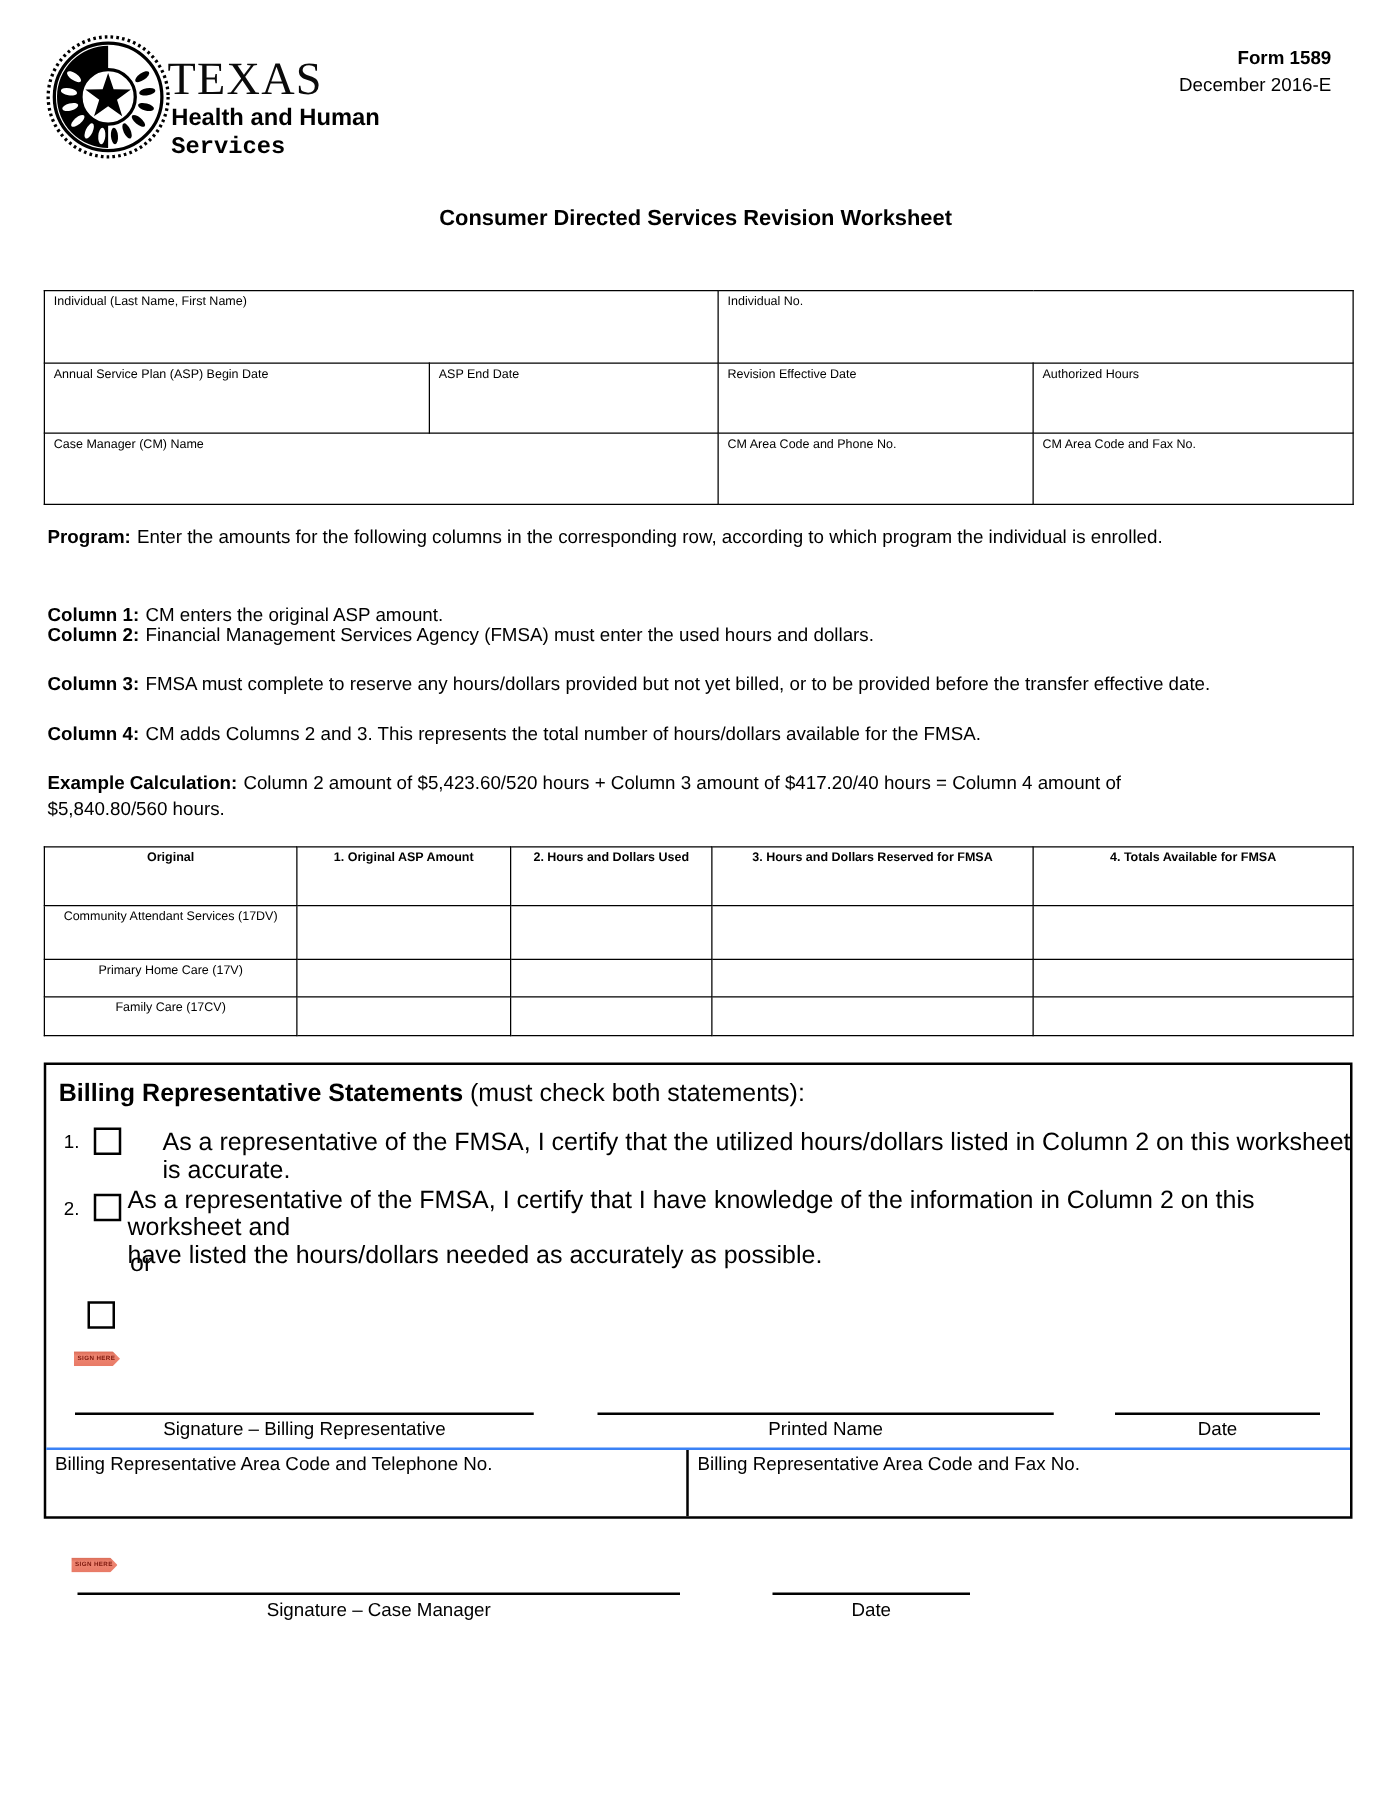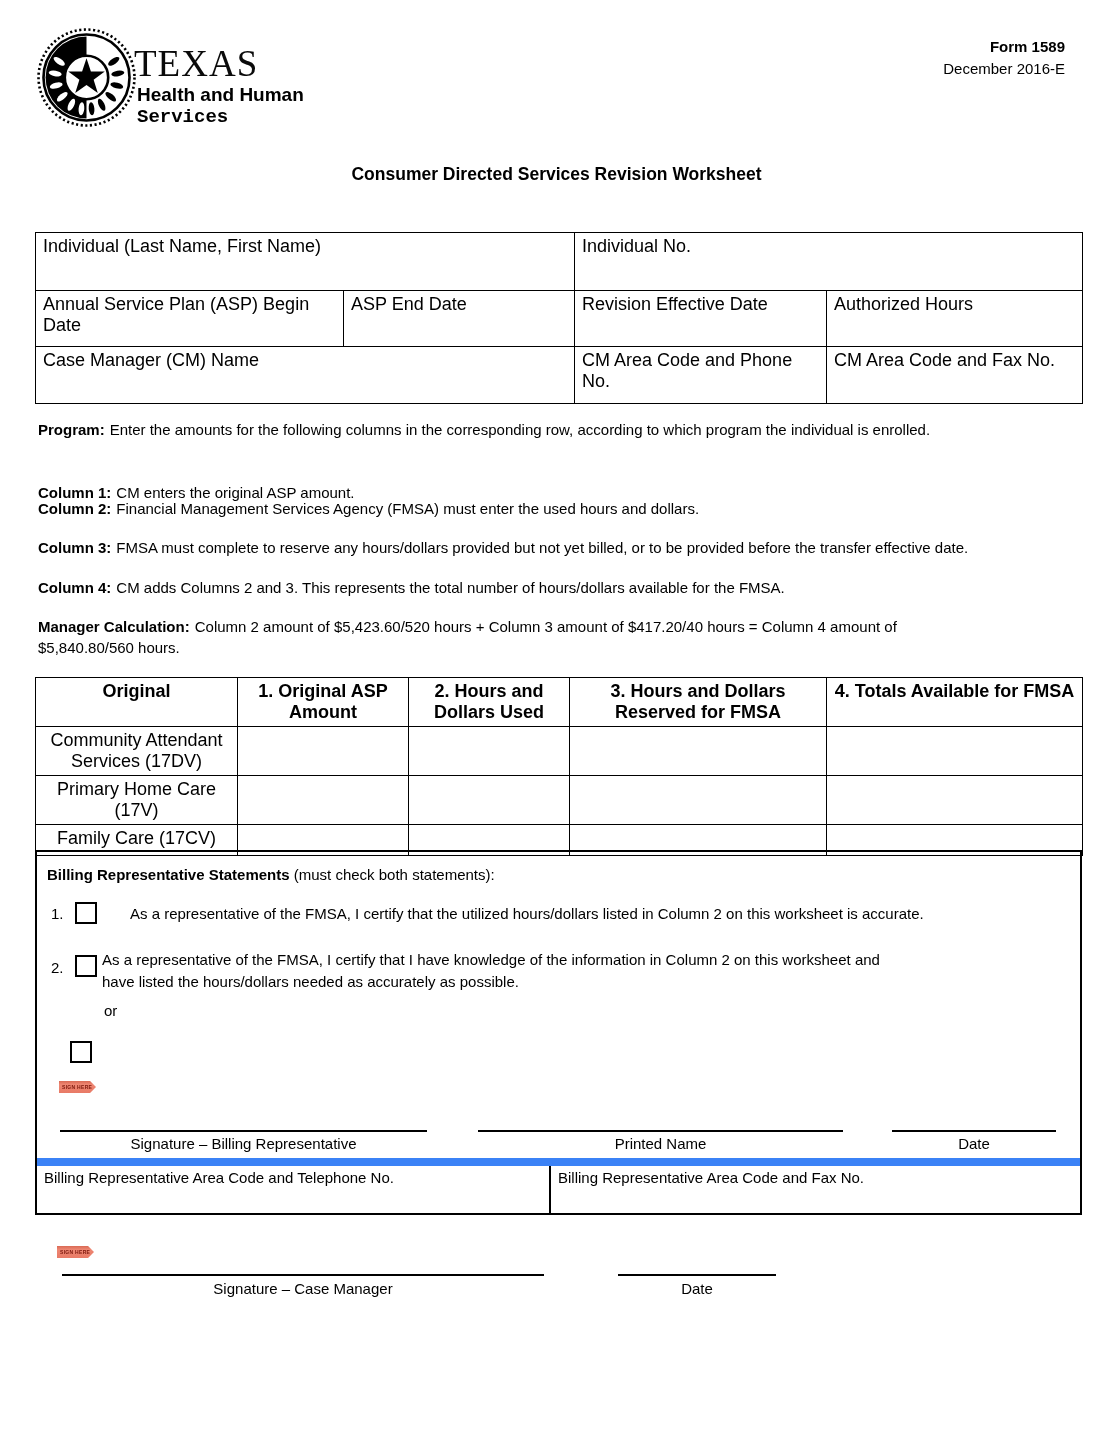--- a/index.html
+++ b/index.html
@@ -23,7 +23,7 @@
   
   table.frm { border-collapse:collapse; table-layout:fixed; }
   table.frm, table.frm td, table.frm th { border:1.8px solid #000; }
-  table.frm td, table.frm th { font-size:18px; padding:3px 7px; vertical-align:top; overflow:hidden; }
+  table.frm td, table.frm th { font-size:10px; padding:3px 7px; vertical-align:top; overflow:hidden; }
   .info-tbl { position:absolute; left:35px; top:232px; width:1047px; }
   .prog-tbl { position:absolute; left:35px; top:677px; width:1047px; }
   .prog-tbl th { text-align:center; vertical-align:middle; font-weight:bold; padding:2px 4px; }

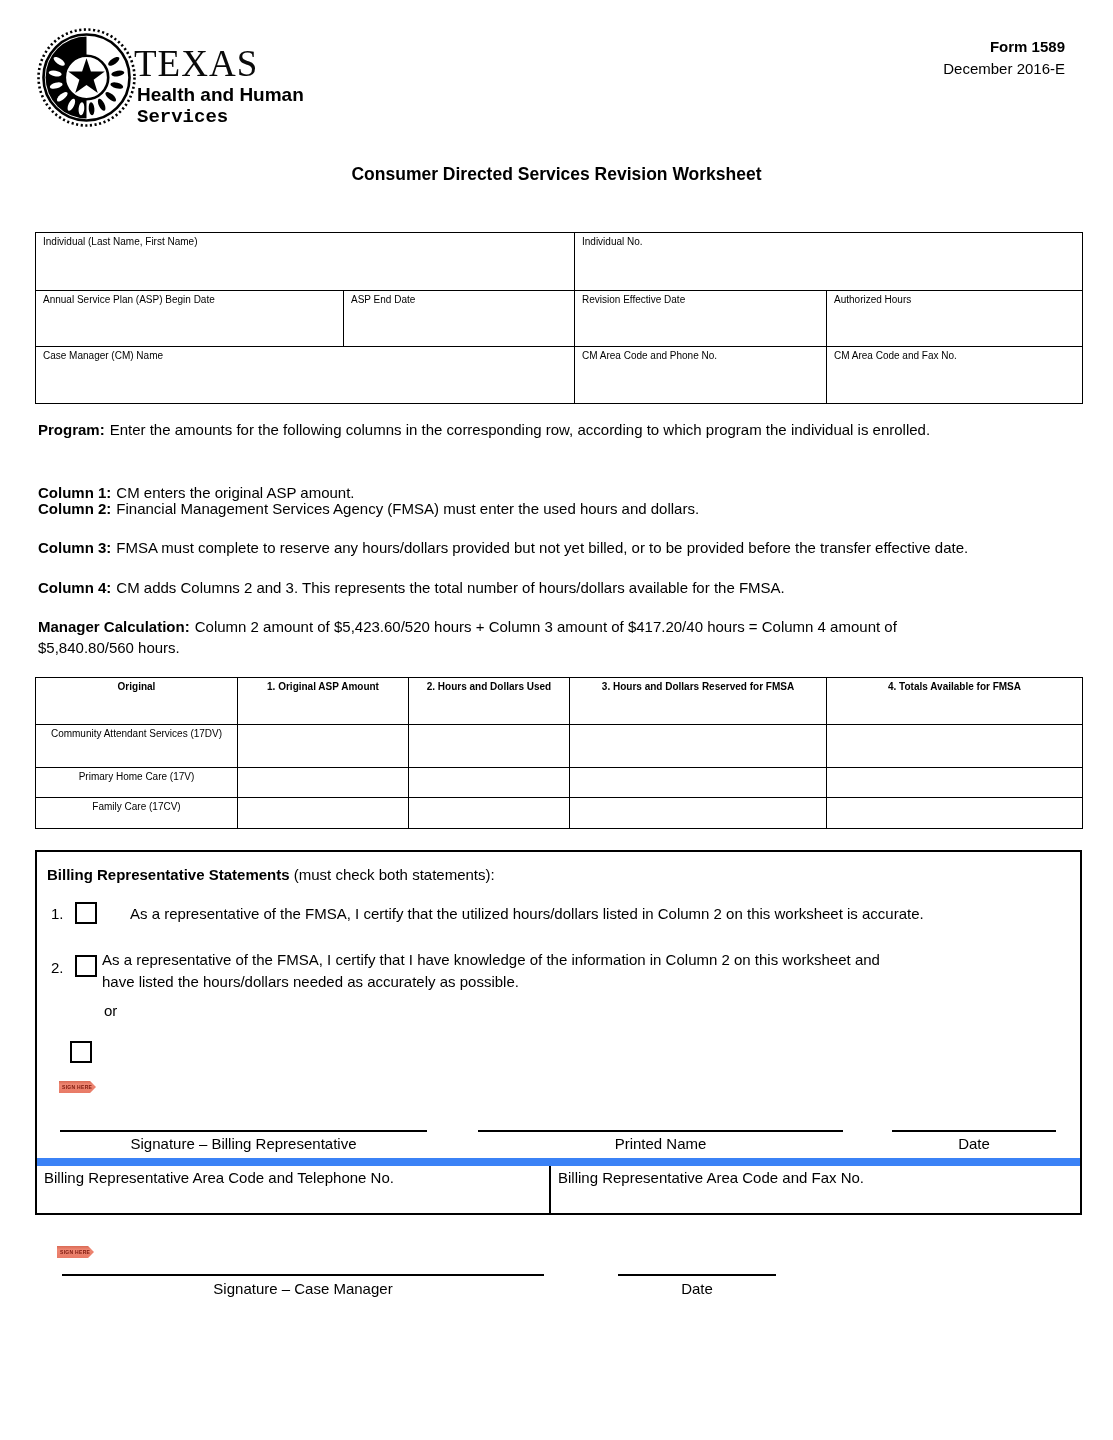--- a/index.html
+++ b/index.html
@@ -136,7 +136,7 @@
   <span class="lead">Column 4:</span><span>CM adds Columns 2 and 3. This represents the total number of hours/dollars available for the FMSA.</span>
 </div>
 <div class="para" style="top:616px; width:1010px;">
-  <div><span class="lead">Manager Calculation:</span><span>Column 2 amount of $5,423.60/520 hours + Column 3 amount of $417.20/40 hours = Column 4 amount of</span></div>
+  <div><span class="lead">Example Calculation:</span><span>Column 2 amount of $5,423.60/520 hours + Column 3 amount of $417.20/40 hours = Column 4 amount of</span></div>
   <div><span>$5,840.80/560 hours.</span></div>
 </div>
 

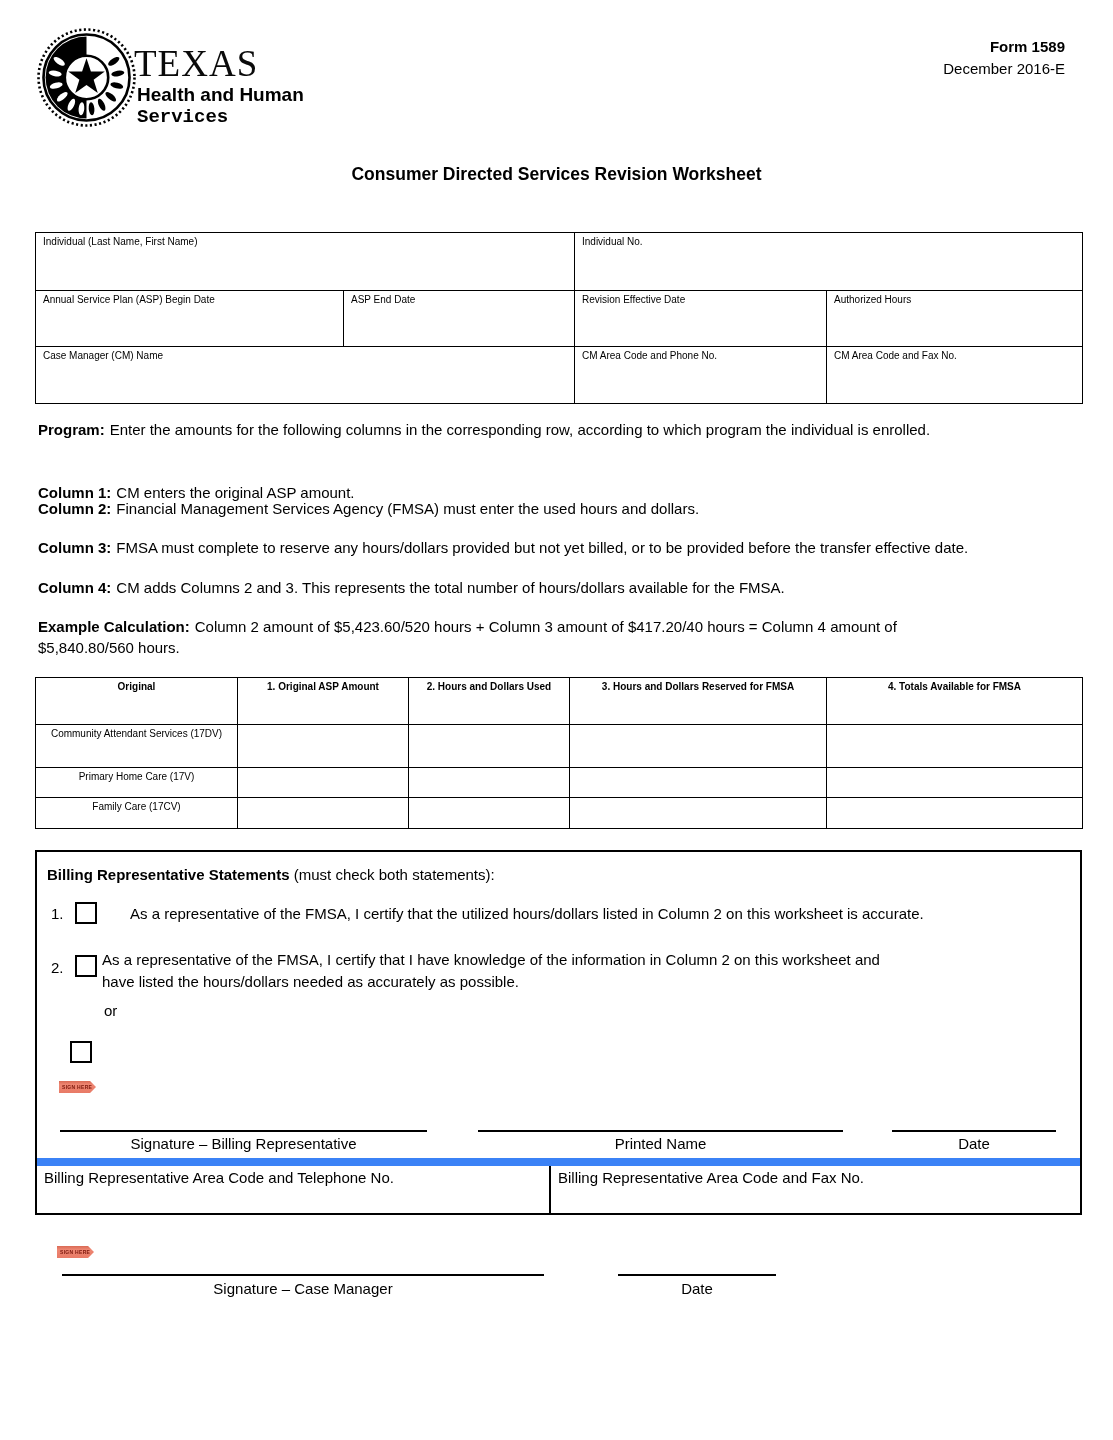--- a/index.html
+++ b/index.html
@@ -36,7 +36,7 @@
   
   .bill-box { position:absolute; left:35px; top:850px; width:1047px; height:365px;
               border:2px solid #000; box-sizing:border-box; }
-  .bill-box .txt { position:absolute; font-size:15px; line-height:22px; }
+  .bill-box .txt { position:absolute; font-size:20px; line-height:22px; }
   .chk { position:absolute; width:18px; height:18px; border:2px solid #000; background:#fff; }
   .num { position:absolute; font-size:15px; }
 

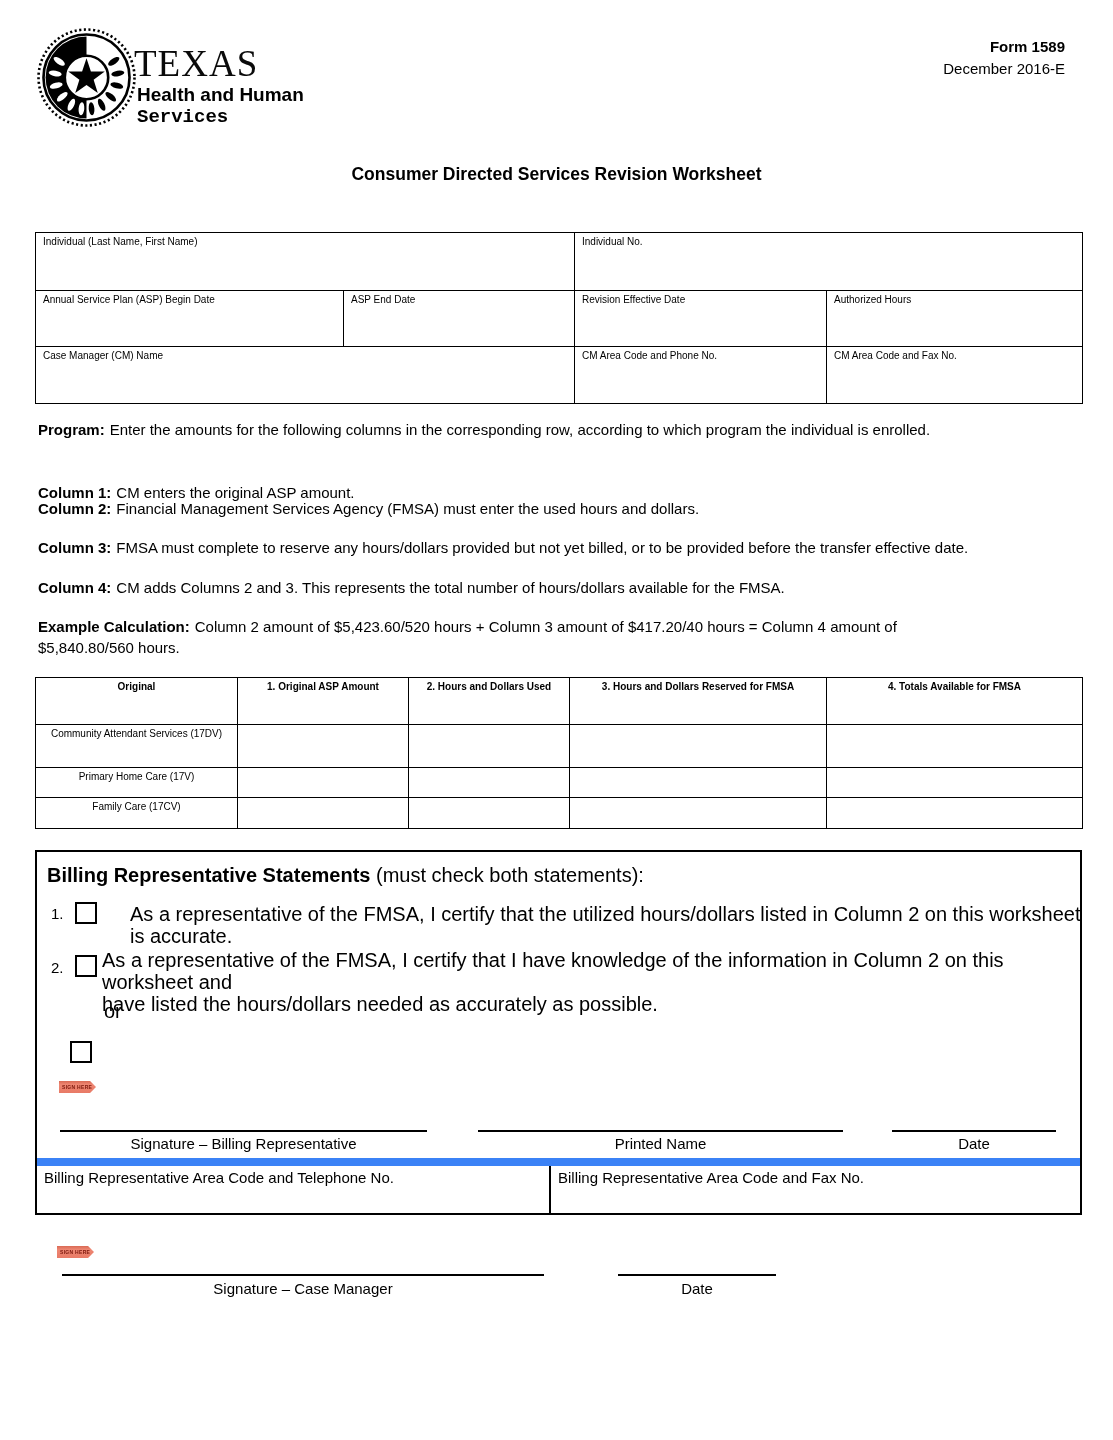--- a/index.html
+++ b/index.html
@@ -43,7 +43,7 @@
   .sigline { position:absolute; height:0; border-bottom:2px solid #000; }
   .siglabel { position:absolute; font-size:15px; text-align:center; }
 
-  .bill-bottom { position:absolute; left:0; right:0; top:306px; bottom:0; border-top:8px solid #3b82f6; }
+  .bill-bottom { position:absolute; left:0; right:0; top:306px; bottom:0; border-top:2px solid #3b82f6; }
   .bill-bottom .cell2 { position:absolute; left:512px; top:0; bottom:0; right:0; border-left:2px solid #000; }
   .bill-bottom .lbl { font-size:15px; padding:3px 7px; }
 

